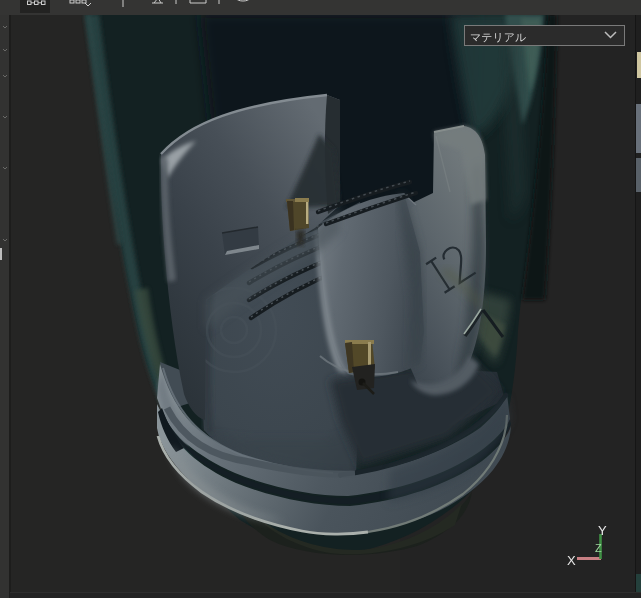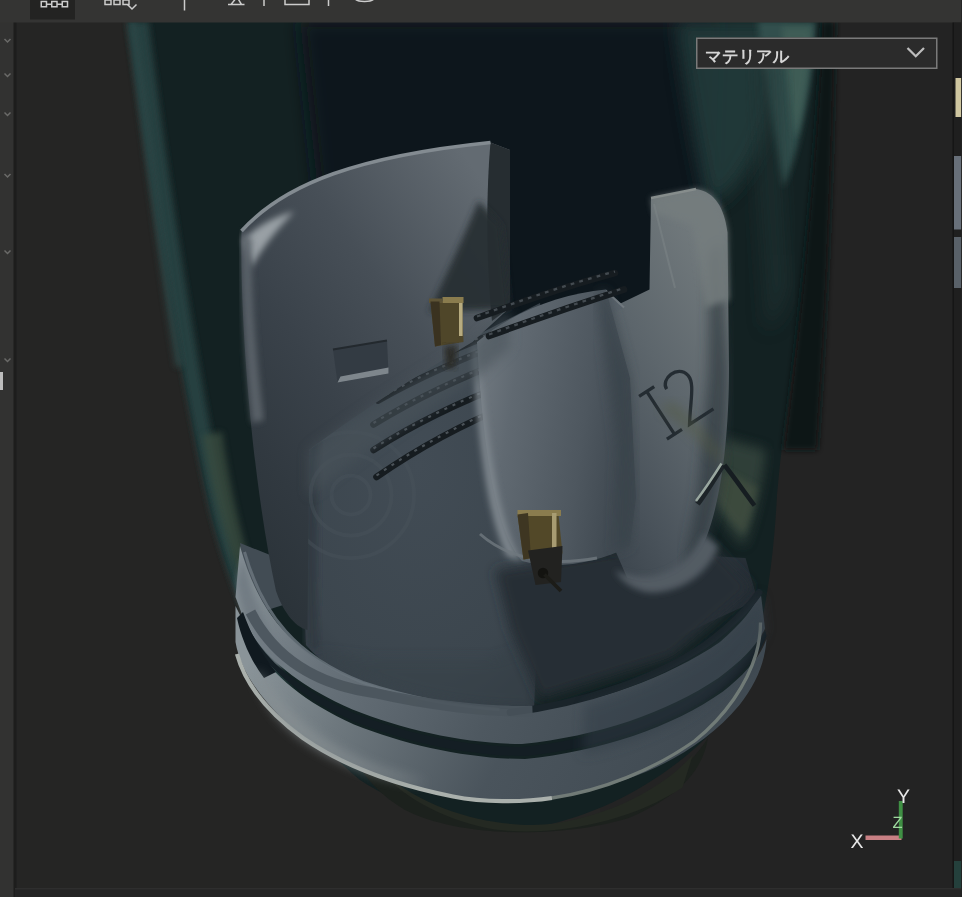--- a/index.html
+++ b/index.html
@@ -326,7 +326,7 @@
 </svg>
 
 <div style="position:absolute;left:464px;top:25px;width:161px;height:21px;background:#2b2b2b;border:1px solid #7a7a7a;"></div>
-<div style="position:absolute;left:470px;top:30px;font-size:11px;color:#d6d6d6;font-weight:bold;">マテリアル</div>
+<div style="position:absolute;left:470px;top:30px;font-size:11px;color:#d6d6d6;">マテリアル</div>
 <svg width="20" height="12" style="position:absolute;left:603px;top:30px;">
   <path d="M 2,2 L 7.5,7.5 L 13,2" stroke="#bdbdbd" stroke-width="1.5" fill="none"></path>
 </svg>

